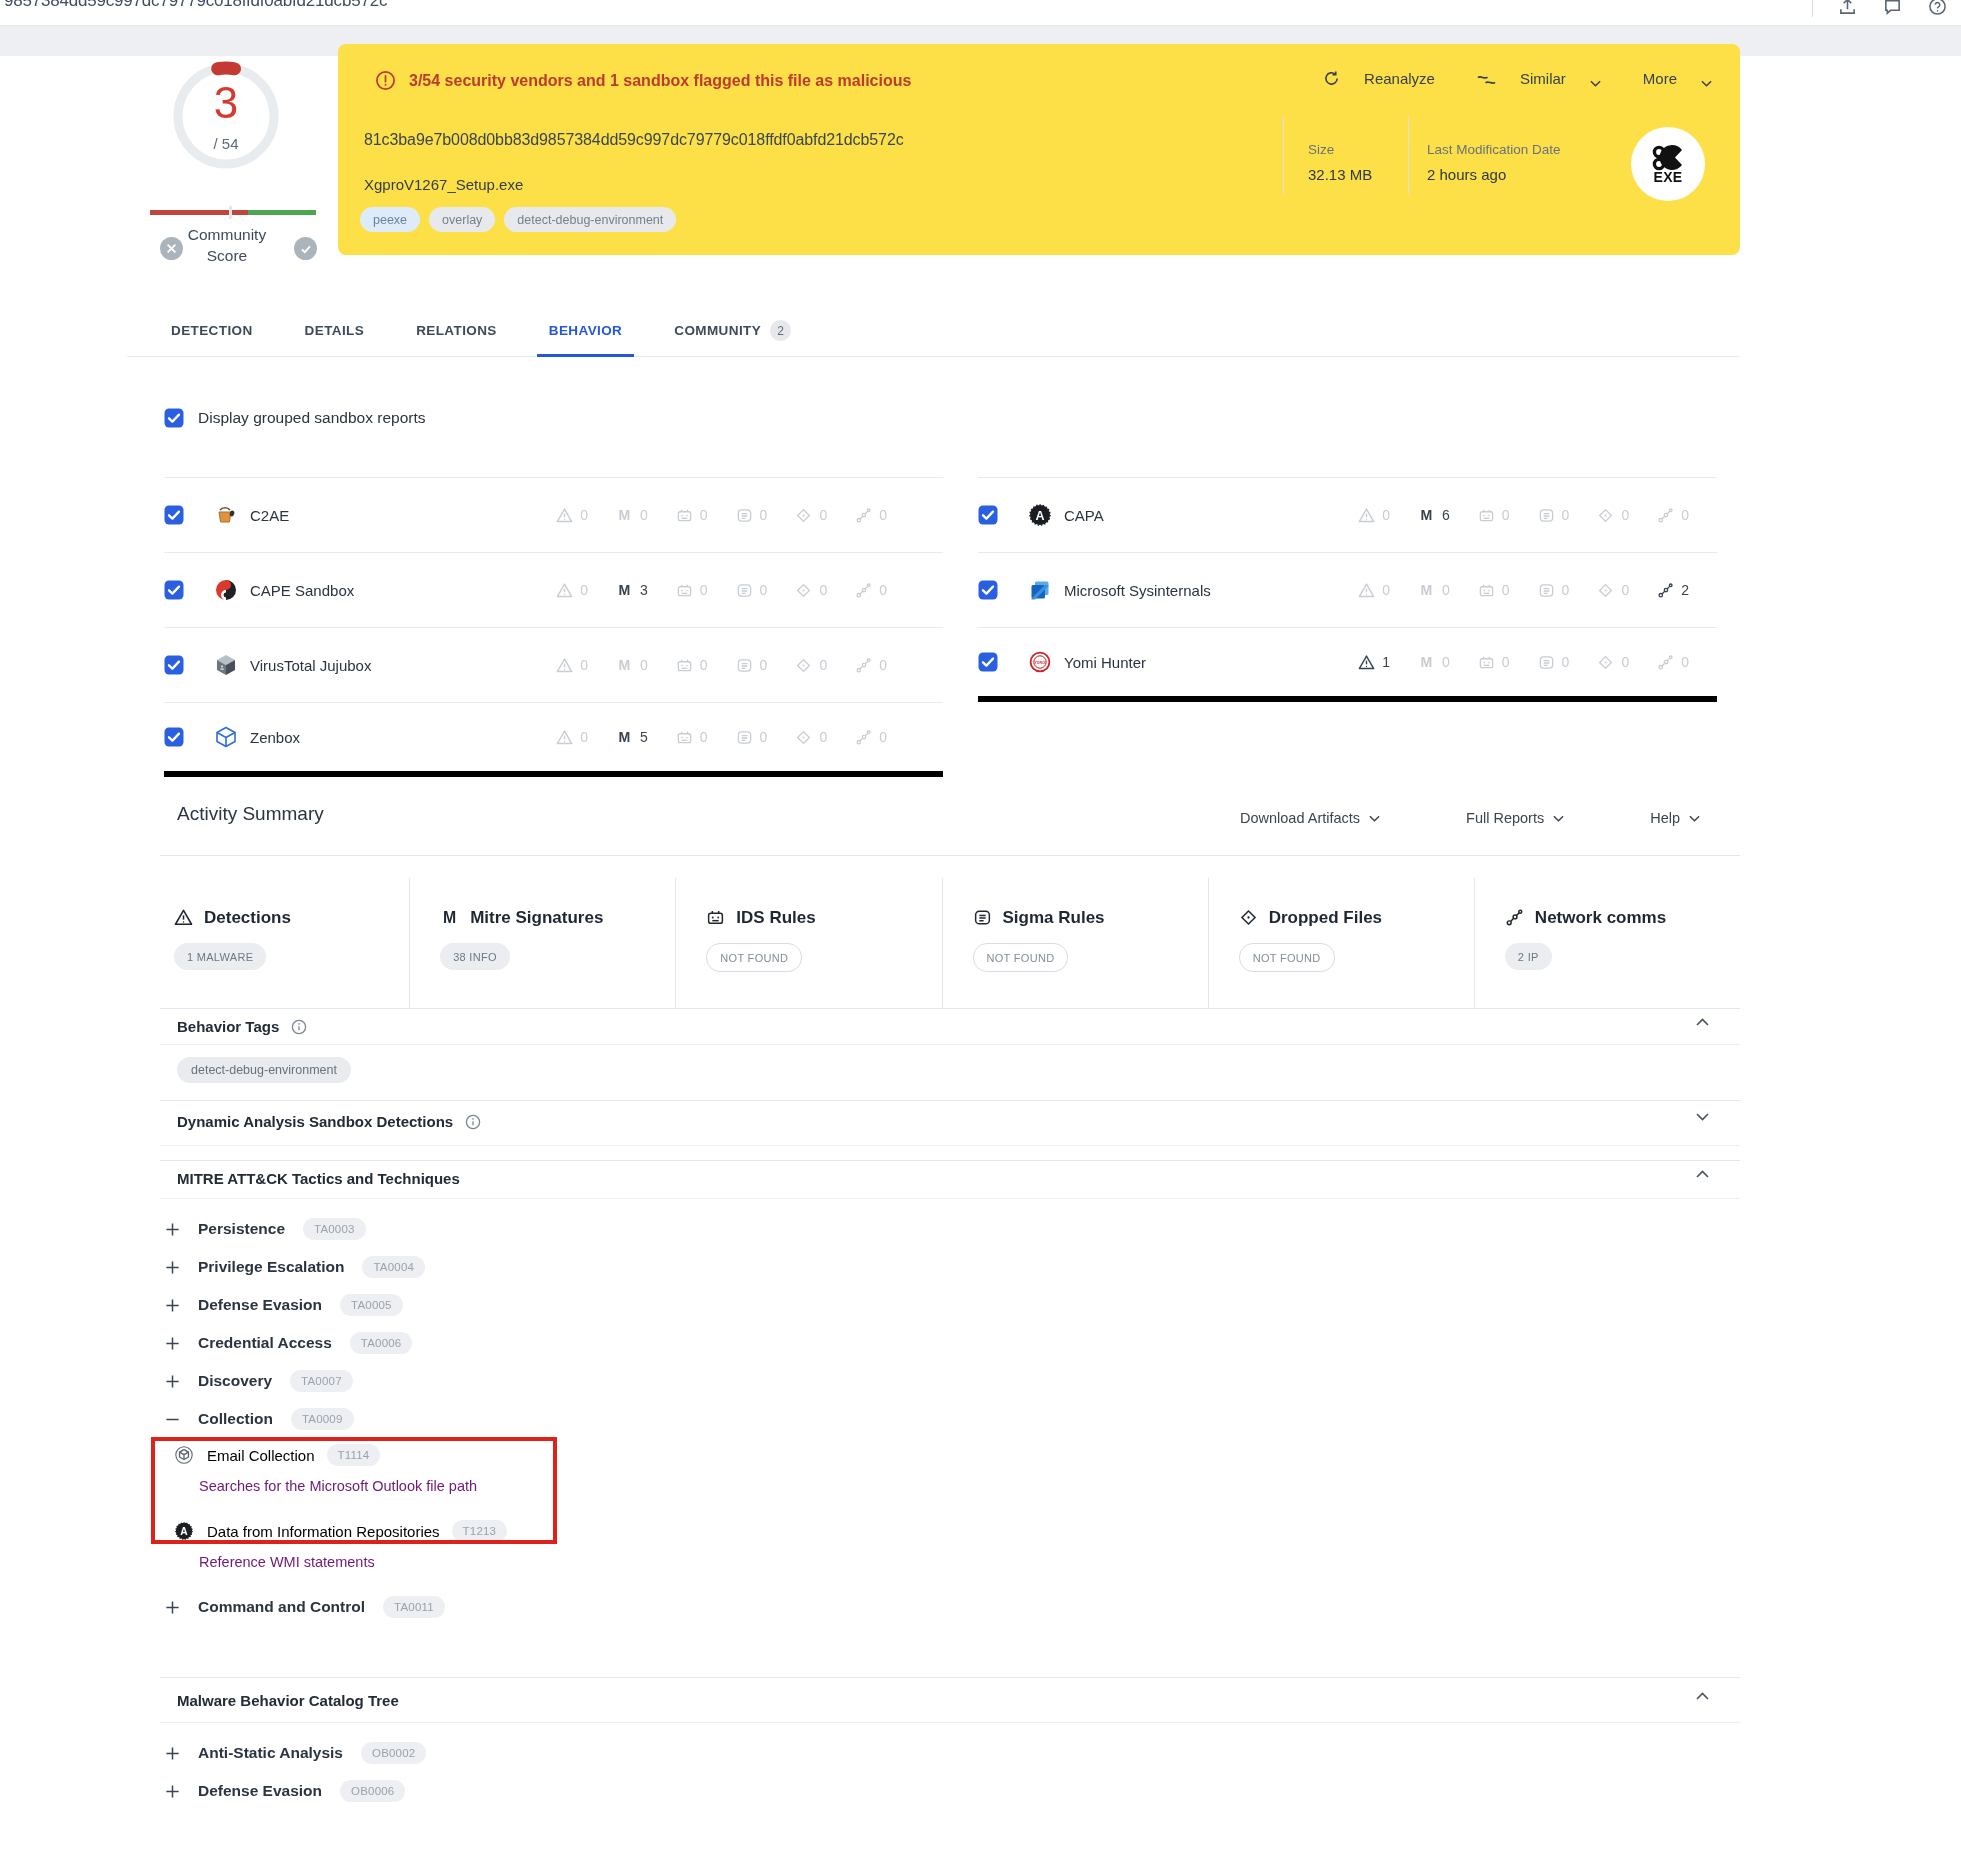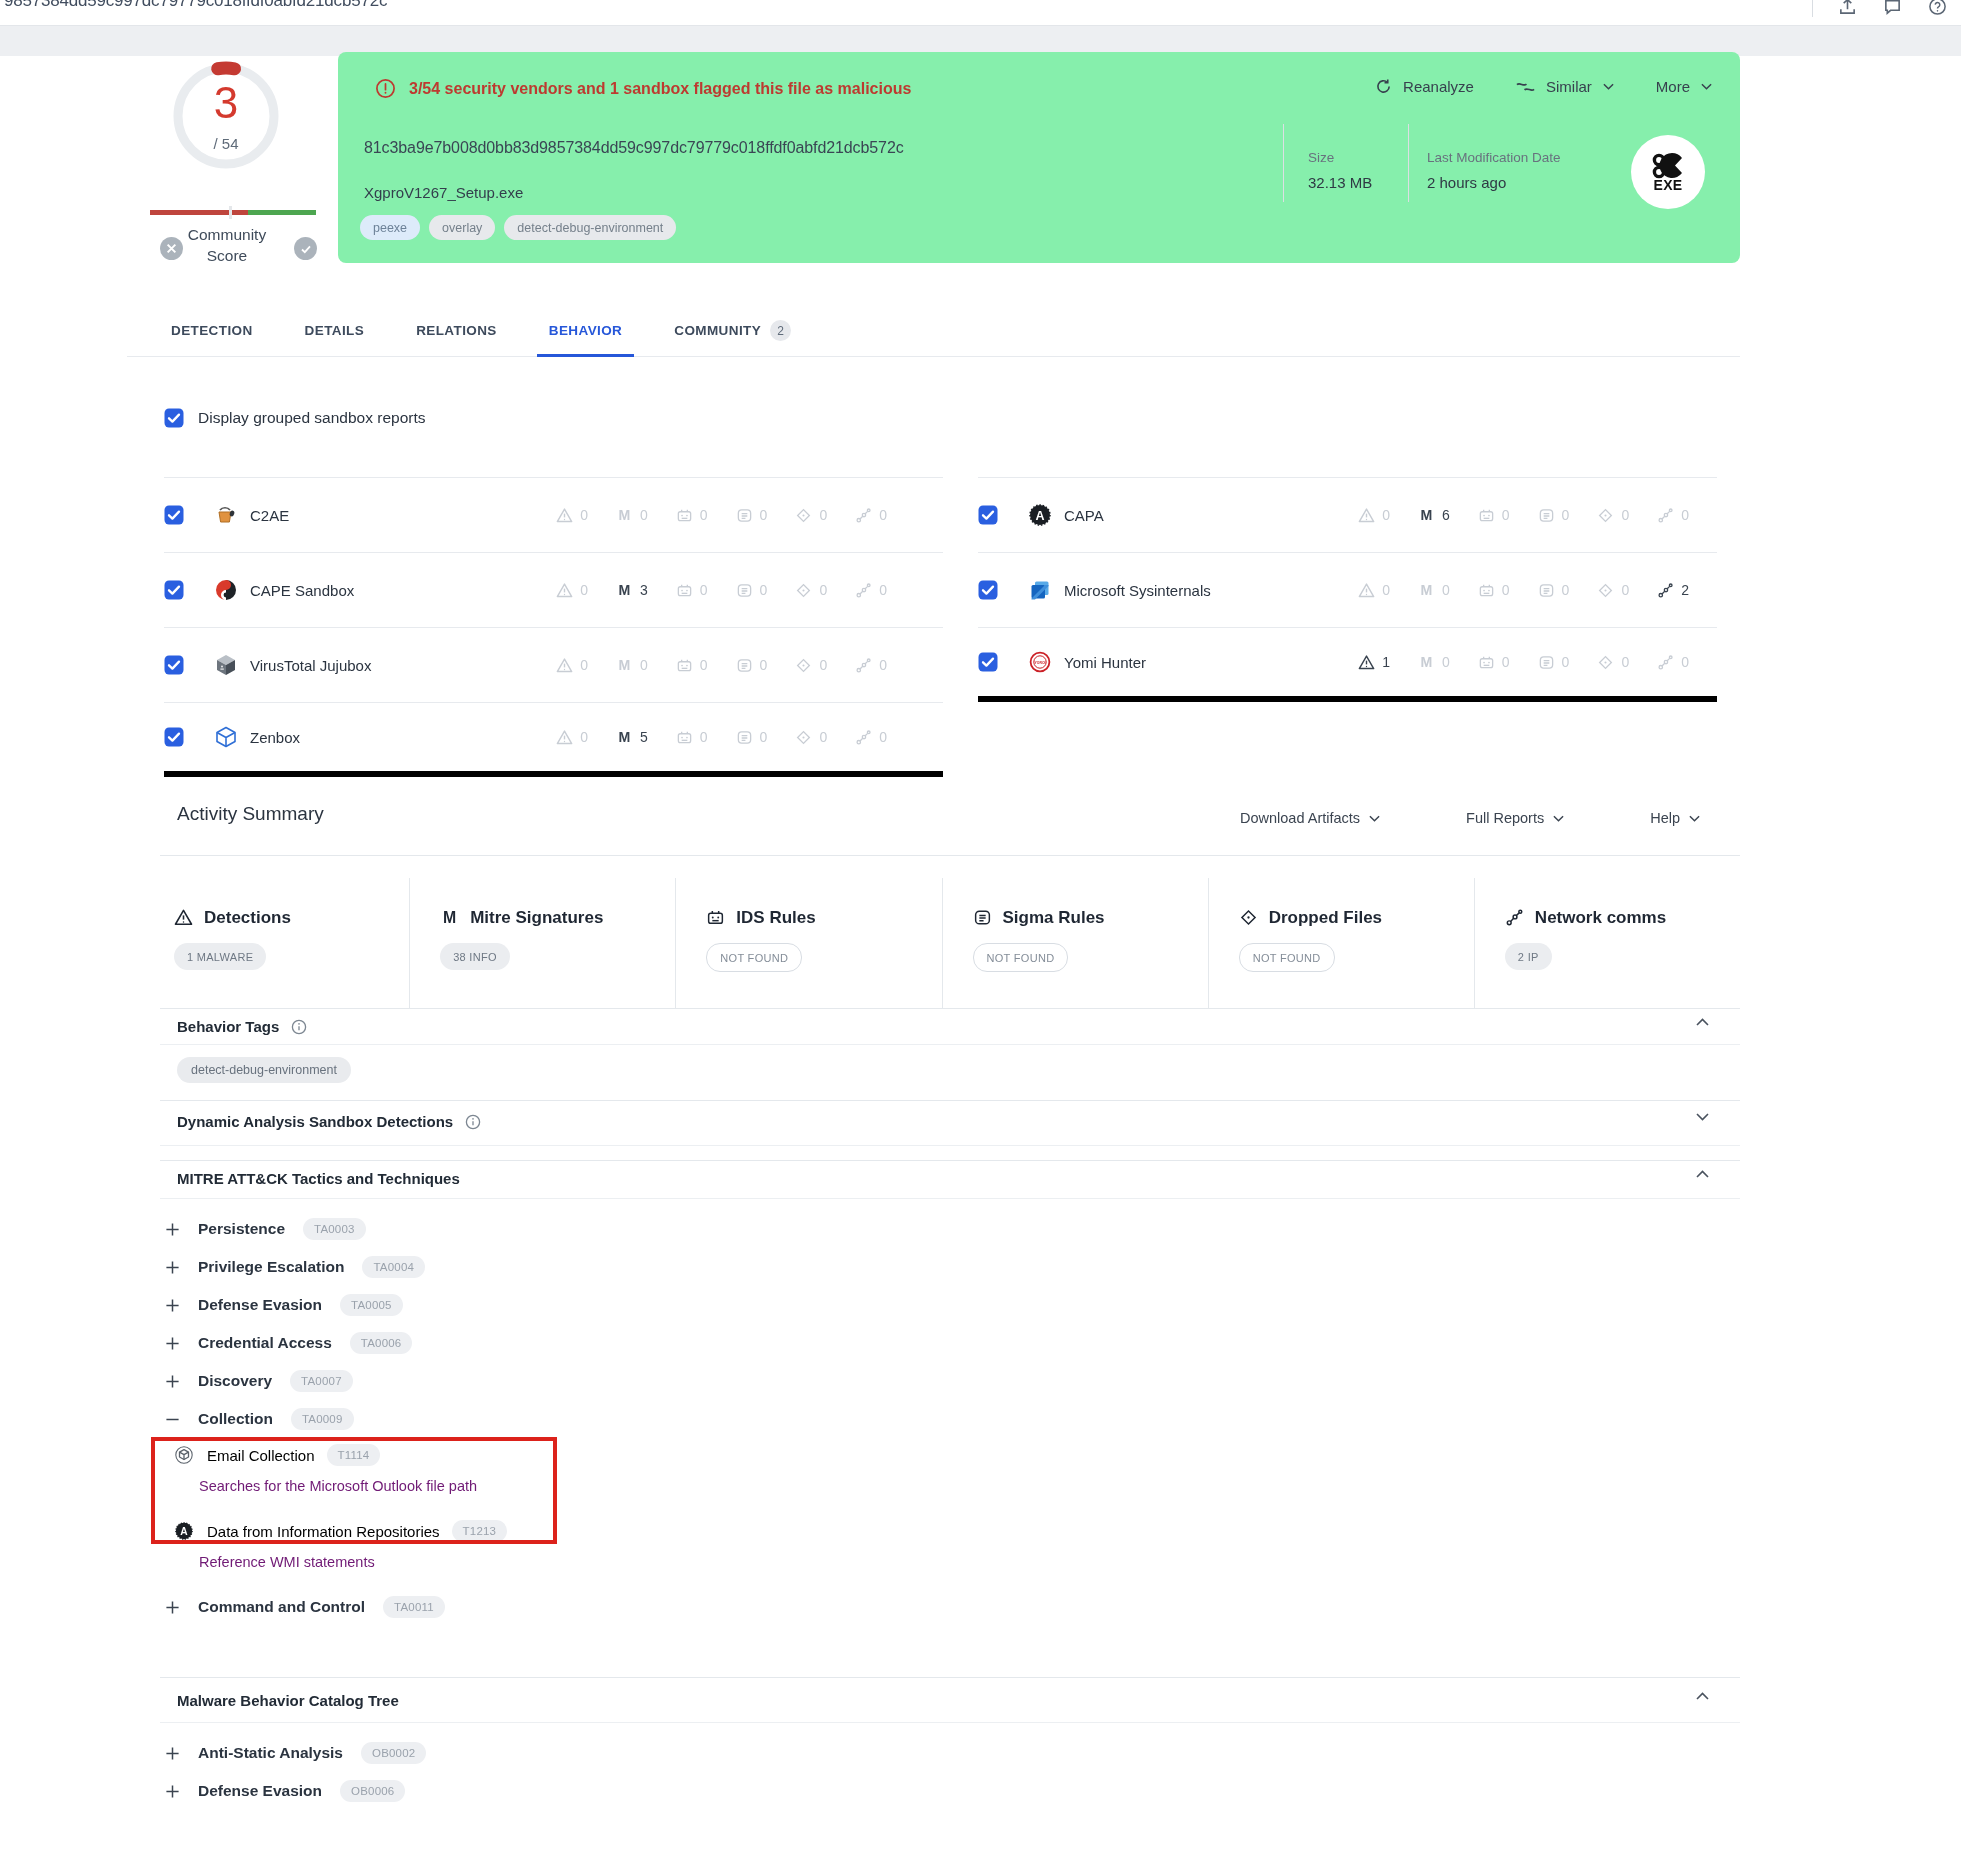--- a/index.html
+++ b/index.html
@@ -27,7 +27,7 @@
   .community-label{left:168px;top:224px;width:118px;text-align:center;font-size:15.5px;color:#3f4b5a;line-height:21px;}
   .vote-circle{width:23px;height:23px;border-radius:50%;background:#abb3bb;color:#fff;display:flex;align-items:center;justify-content:center;}
   
-  .filecard{left:338px;top:52px;width:1402px;height:211px;background:#86efac;border-radius:8px;}
+  .filecard{left:338px;top:44px;width:1402px;height:211px;background:#fde047;border-radius:8px;}
   .banner-left{position:absolute;left:37px;top:26px;display:flex;align-items:center;gap:13px;color:#bd3a30;font-size:16px;font-weight:700;}
   .banner-actions{position:absolute;right:28px;top:26px;display:flex;align-items:center;gap:42px;font-size:15px;color:#37414e;}
   .action-item{display:flex;align-items:center;gap:11px;cursor:pointer;}

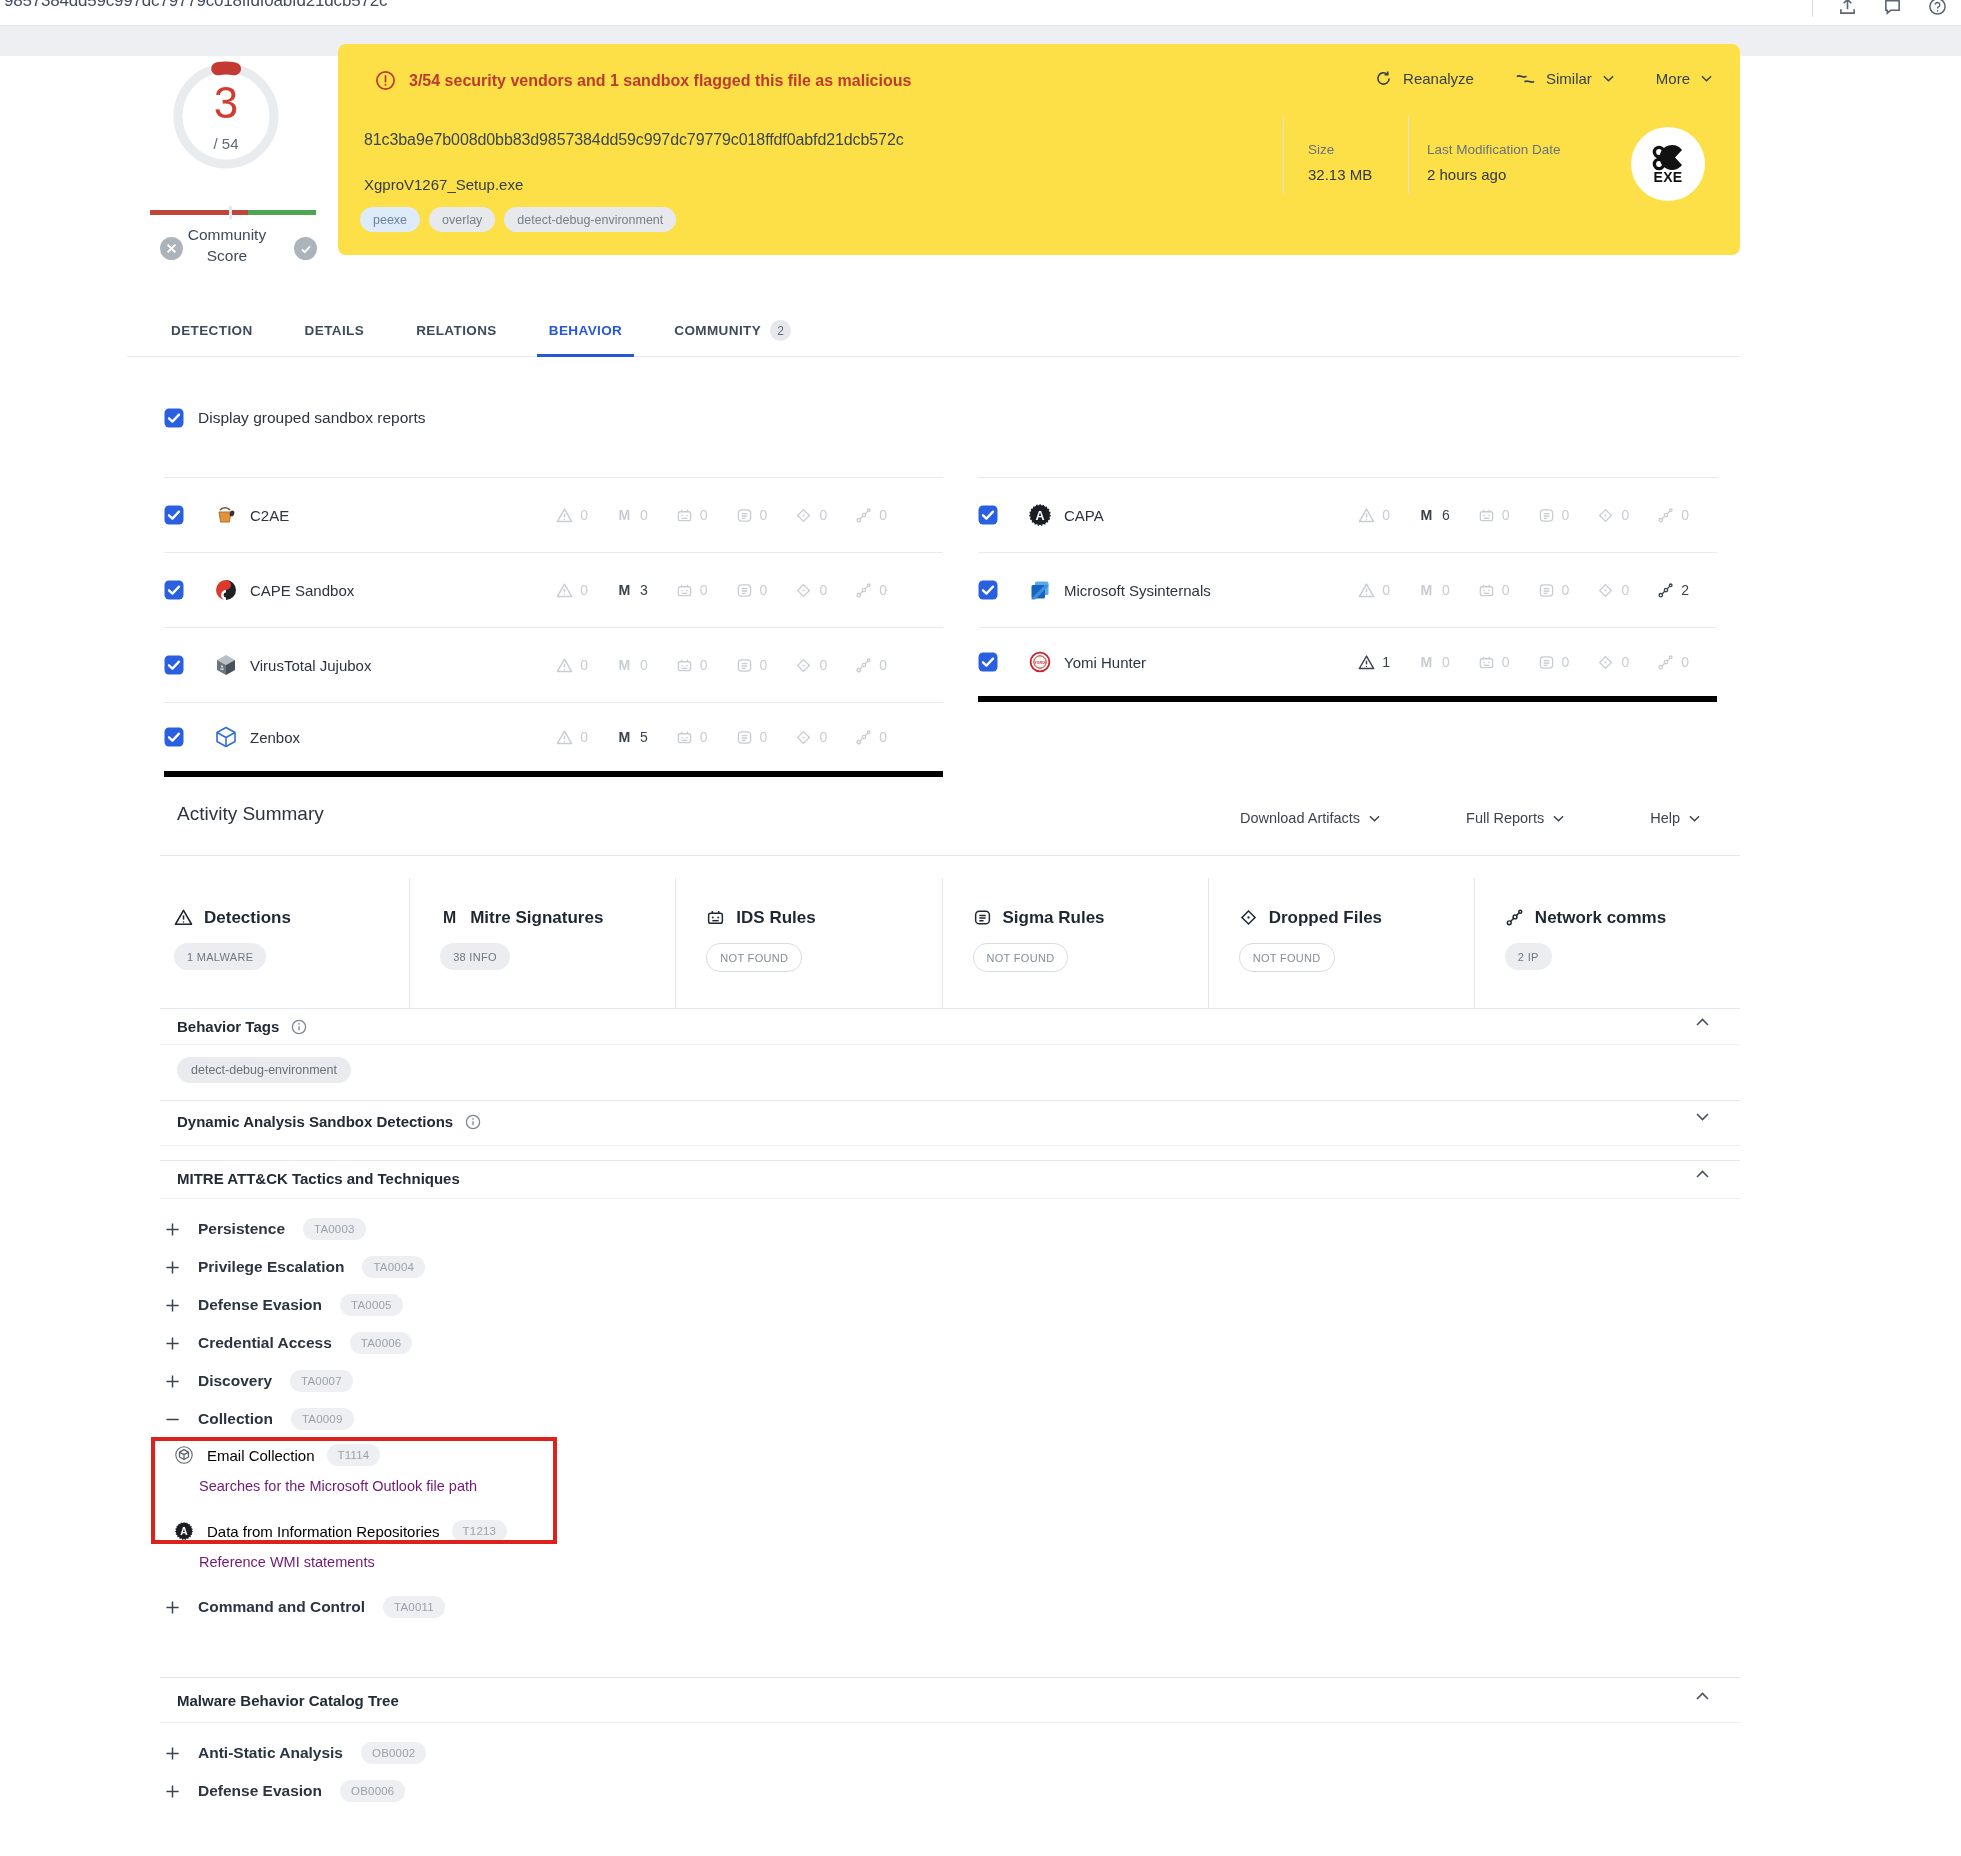--- a/index.html
+++ b/index.html
@@ -30,7 +30,7 @@
   .filecard{left:338px;top:44px;width:1402px;height:211px;background:#fde047;border-radius:8px;}
   .banner-left{position:absolute;left:37px;top:26px;display:flex;align-items:center;gap:13px;color:#bd3a30;font-size:16px;font-weight:700;}
   .banner-actions{position:absolute;right:28px;top:26px;display:flex;align-items:center;gap:42px;font-size:15px;color:#37414e;}
-  .action-item{display:flex;align-items:center;gap:11px;cursor:pointer;}
+  .action-item{display:flex;align-items:flex-end;gap:24px;cursor:pointer;}
   .file-hash{position:absolute;left:26px;top:87px;font-size:16px;color:#3a4654;letter-spacing:-0.1px;}
   .file-name{position:absolute;left:26px;top:132px;font-size:15px;color:#333e4c;}
   .tagrow{position:absolute;left:22px;top:163px;display:flex;gap:9px;}

